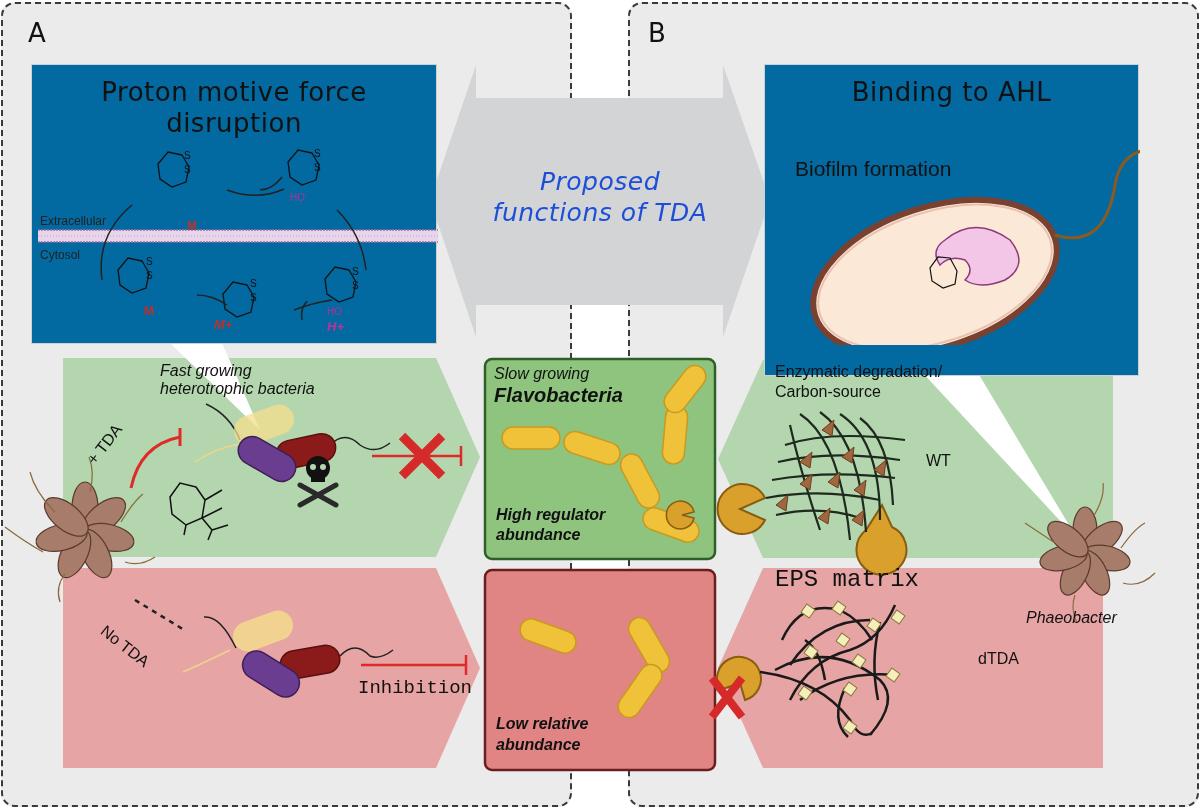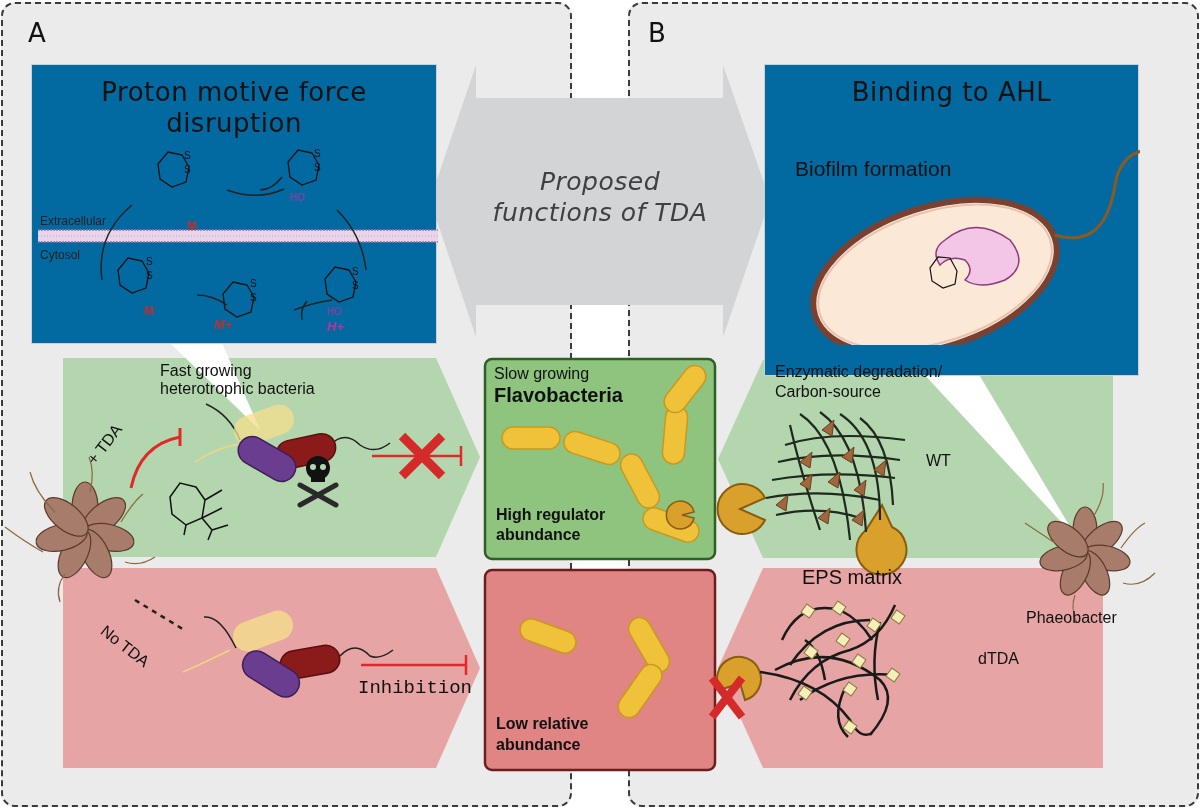--- a/index.html
+++ b/index.html
@@ -13,7 +13,7 @@
   .it { }
   .bold { font-weight:bold; }
   svg text { font-family:"Liberation Sans", sans-serif; }
-  .center-text { position:absolute; text-align:center; font-style:italic; font-size:25px; line-height:31px; color:#404040; font-family:"DejaVu Sans", sans-serif; letter-spacing:0.5px; }
+  .center-text { position:absolute; text-align:center; font-style:italic; font-size:25px; line-height:31px; color:#1d4ed8; font-family:"DejaVu Sans", sans-serif; letter-spacing:0.5px; }
 </style>
 </head>
 <body>

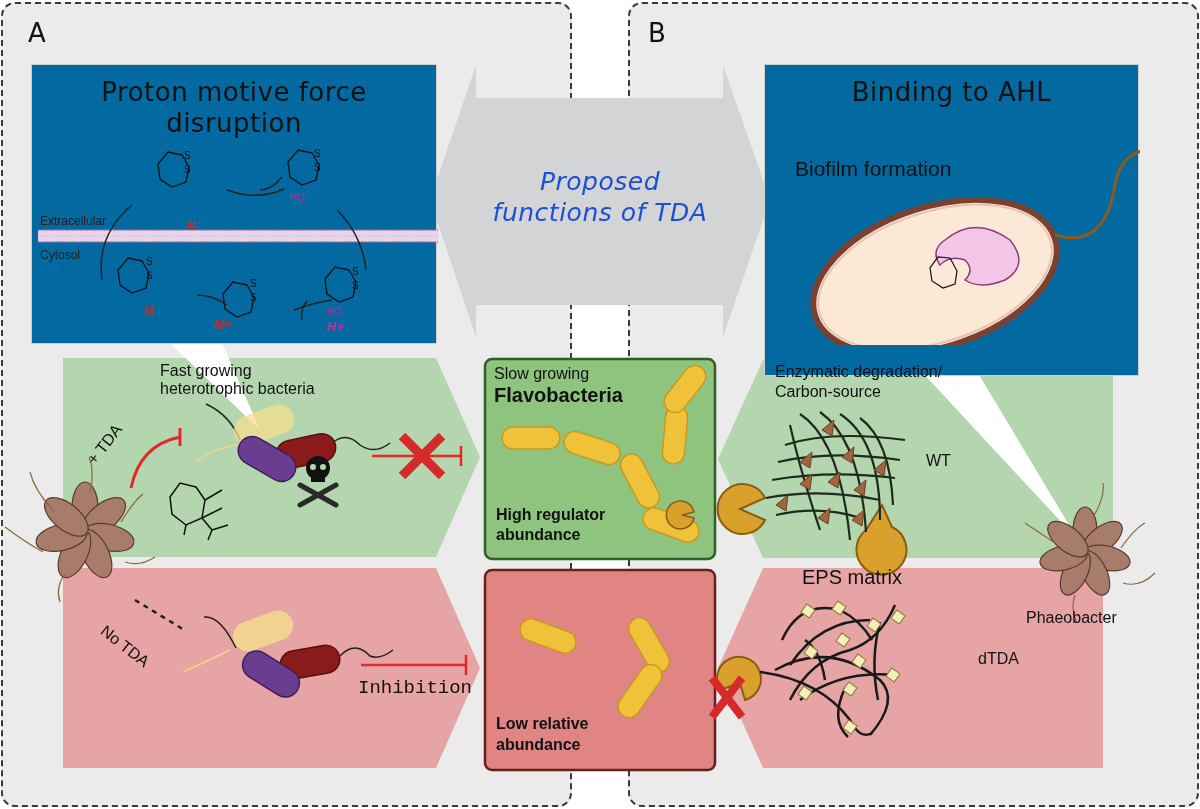--- a/index.html
+++ b/index.html
@@ -10,7 +10,7 @@
   .callout { position:absolute; background:#0369a1; border:1px solid #cfcfcf; box-sizing:border-box; }
   .callout-title { position:absolute; left:0; right:0; text-align:center; font-size:26px; line-height:31px; color:#111; letter-spacing:0.5px; font-family:"DejaVu Sans", sans-serif; }
   .lbl { position:absolute; color:#111; font-family:"Liberation Sans", sans-serif; }
-  .it { }
+  .it { font-style:italic; }
   .bold { font-weight:bold; }
   svg text { font-family:"Liberation Sans", sans-serif; }
   .center-text { position:absolute; text-align:center; font-style:italic; font-size:25px; line-height:31px; color:#1d4ed8; font-family:"DejaVu Sans", sans-serif; letter-spacing:0.5px; }

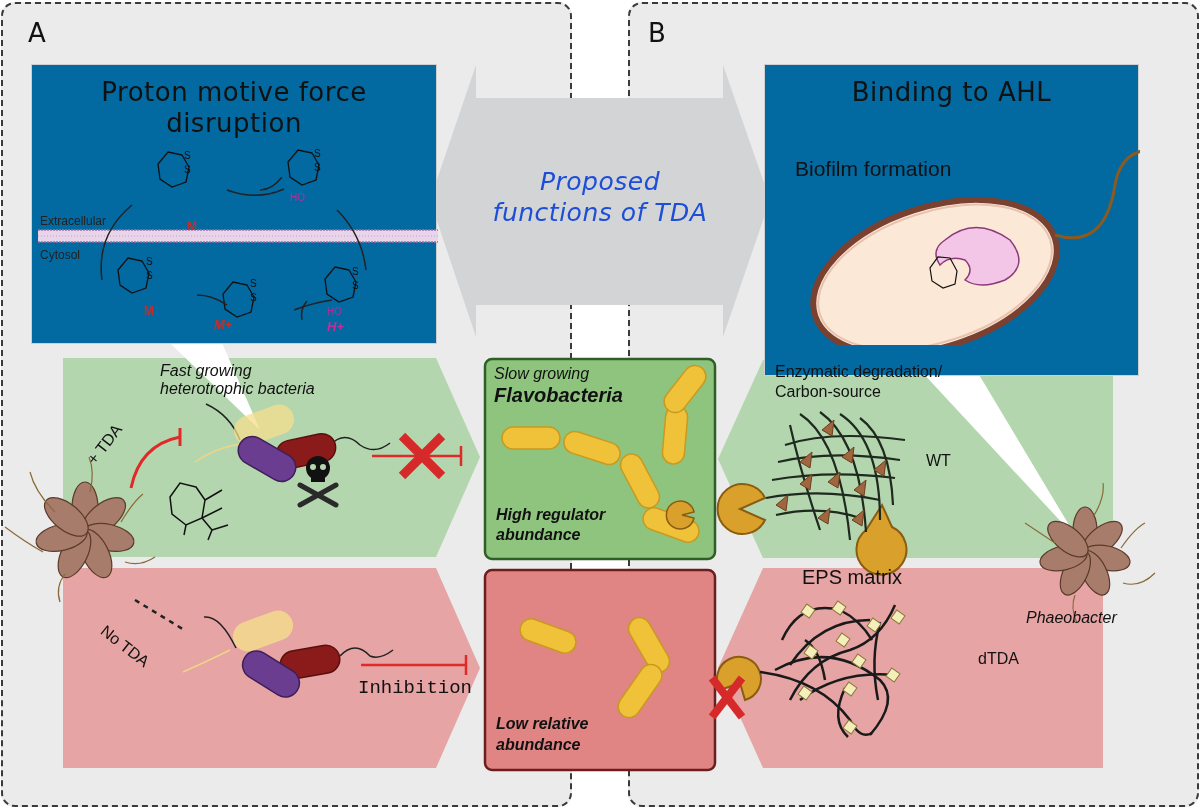--- a/index.html
+++ b/index.html
@@ -294,7 +294,7 @@
 <div class="lbl" style="left:775px; top:383px; font-size:16px;">Carbon-source</div>
 <div class="lbl" style="left:926px; top:452px; font-size:16px;">WT</div>
 
-<div class="lbl" style="left:802px; top:566px; font-size:20px;">EPS matrix</div>
+<div class="lbl" style="left:775px; top:566px; font-size:24px;font-family:Liberation Mono, monospace;">EPS matrix</div>
 <div class="lbl" style="left:978px; top:650px; font-size:16px;">dTDA</div>
 <div class="lbl it" style="left:1026px; top:609px; font-size:16px;">Phaeobacter</div>
 

